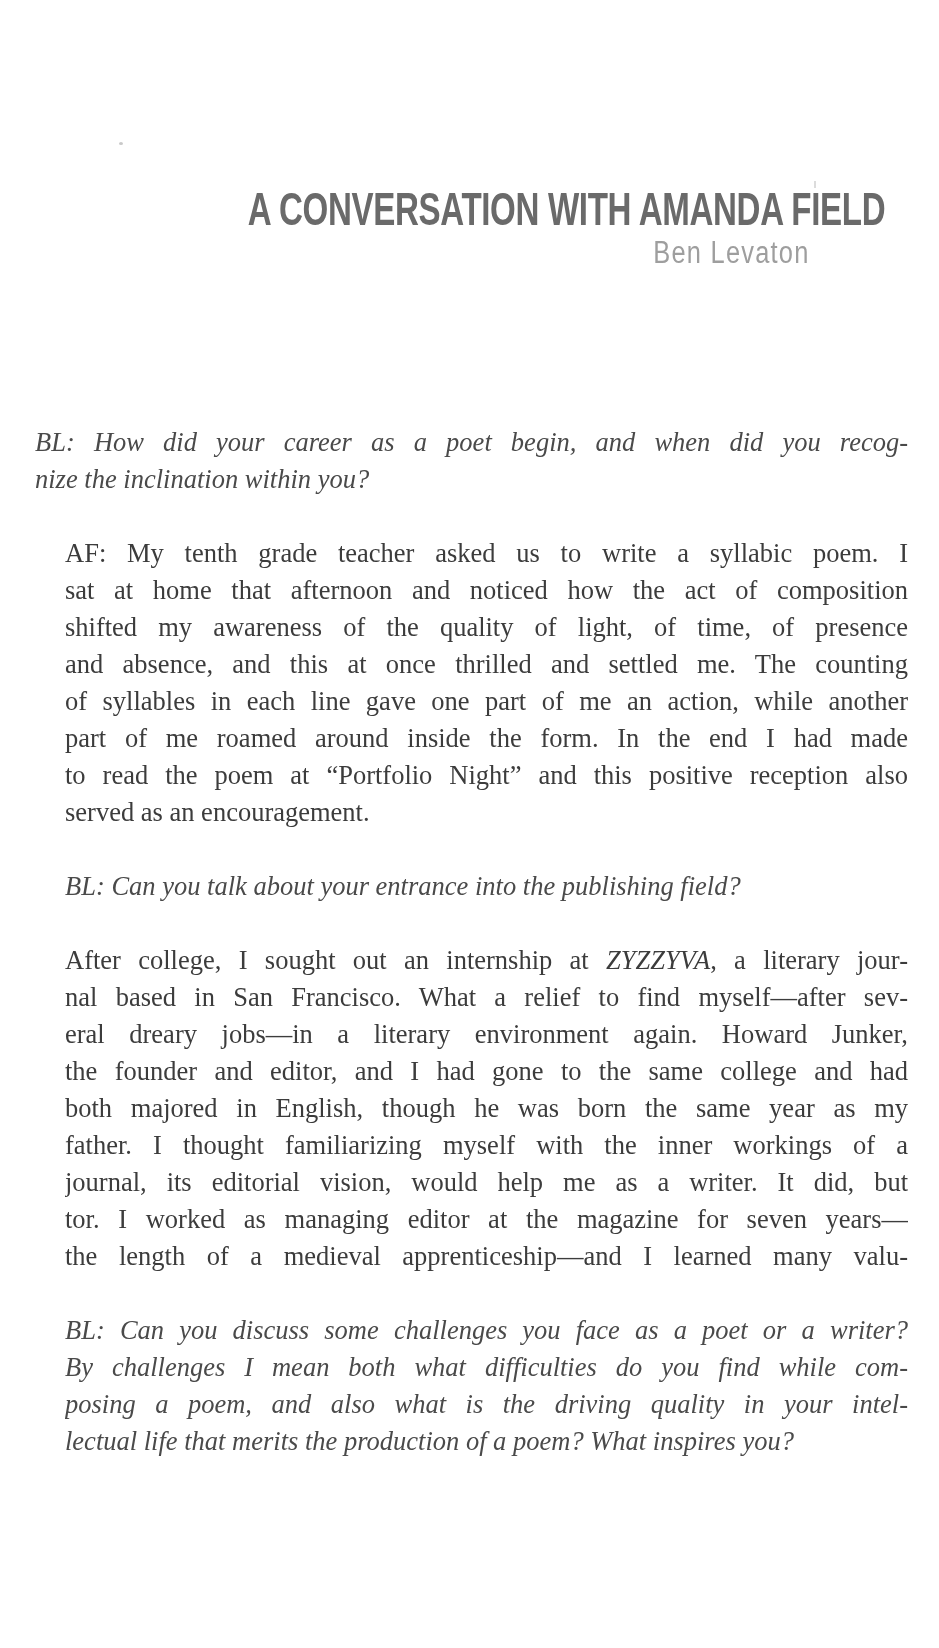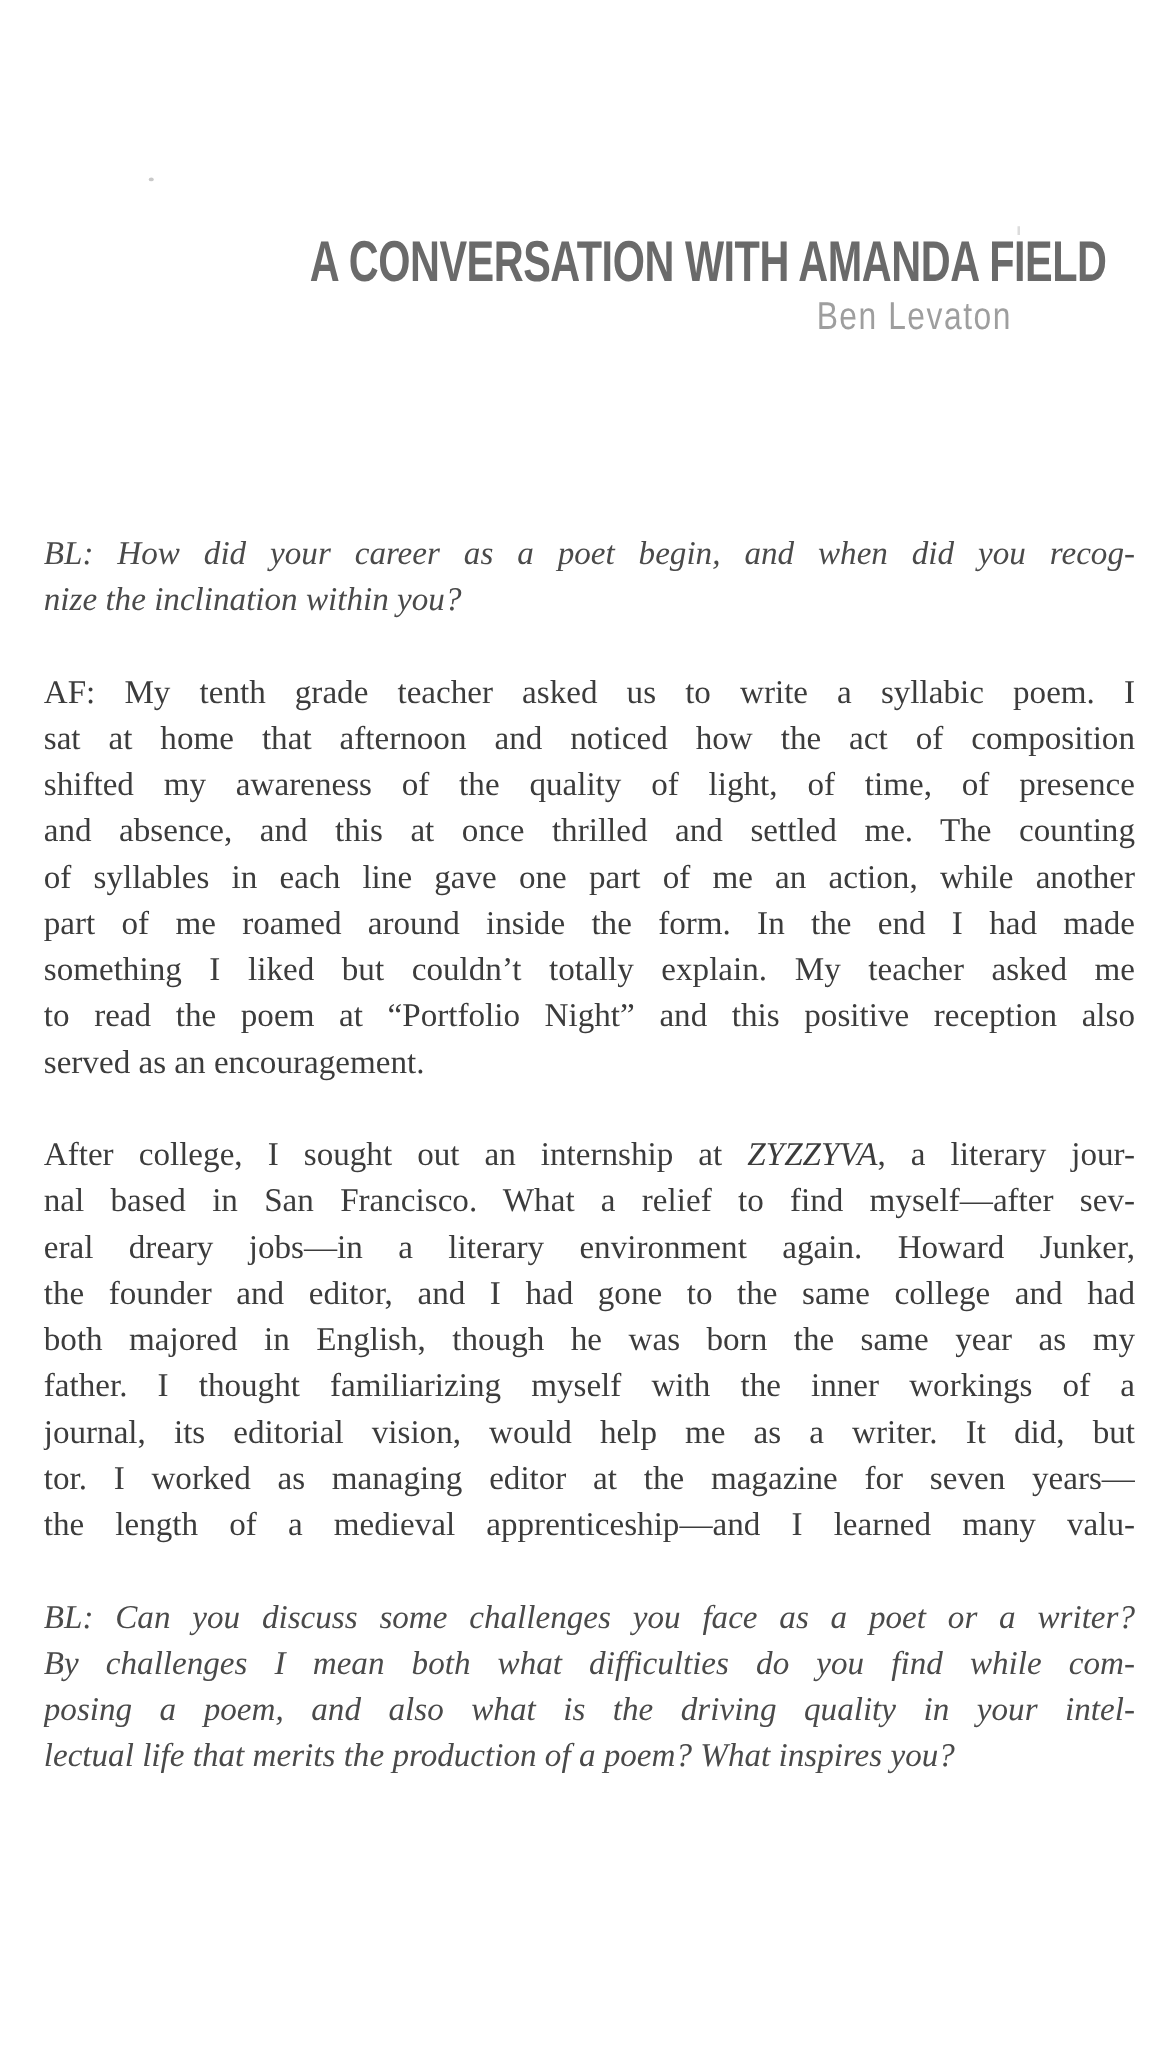--- a/index.html
+++ b/index.html
@@ -89,7 +89,7 @@
     line-height: 37px;
     color: var(--body-text, #3c3c3c);
   }
-  .paragraph + .paragraph { margin-top: 37px; }
+  .paragraph + .paragraph { margin-top: 37px; margin-left: 30px; }
   .paragraph.question {
     font-style: italic;
     color: var(--question-text, #4a4a4a);

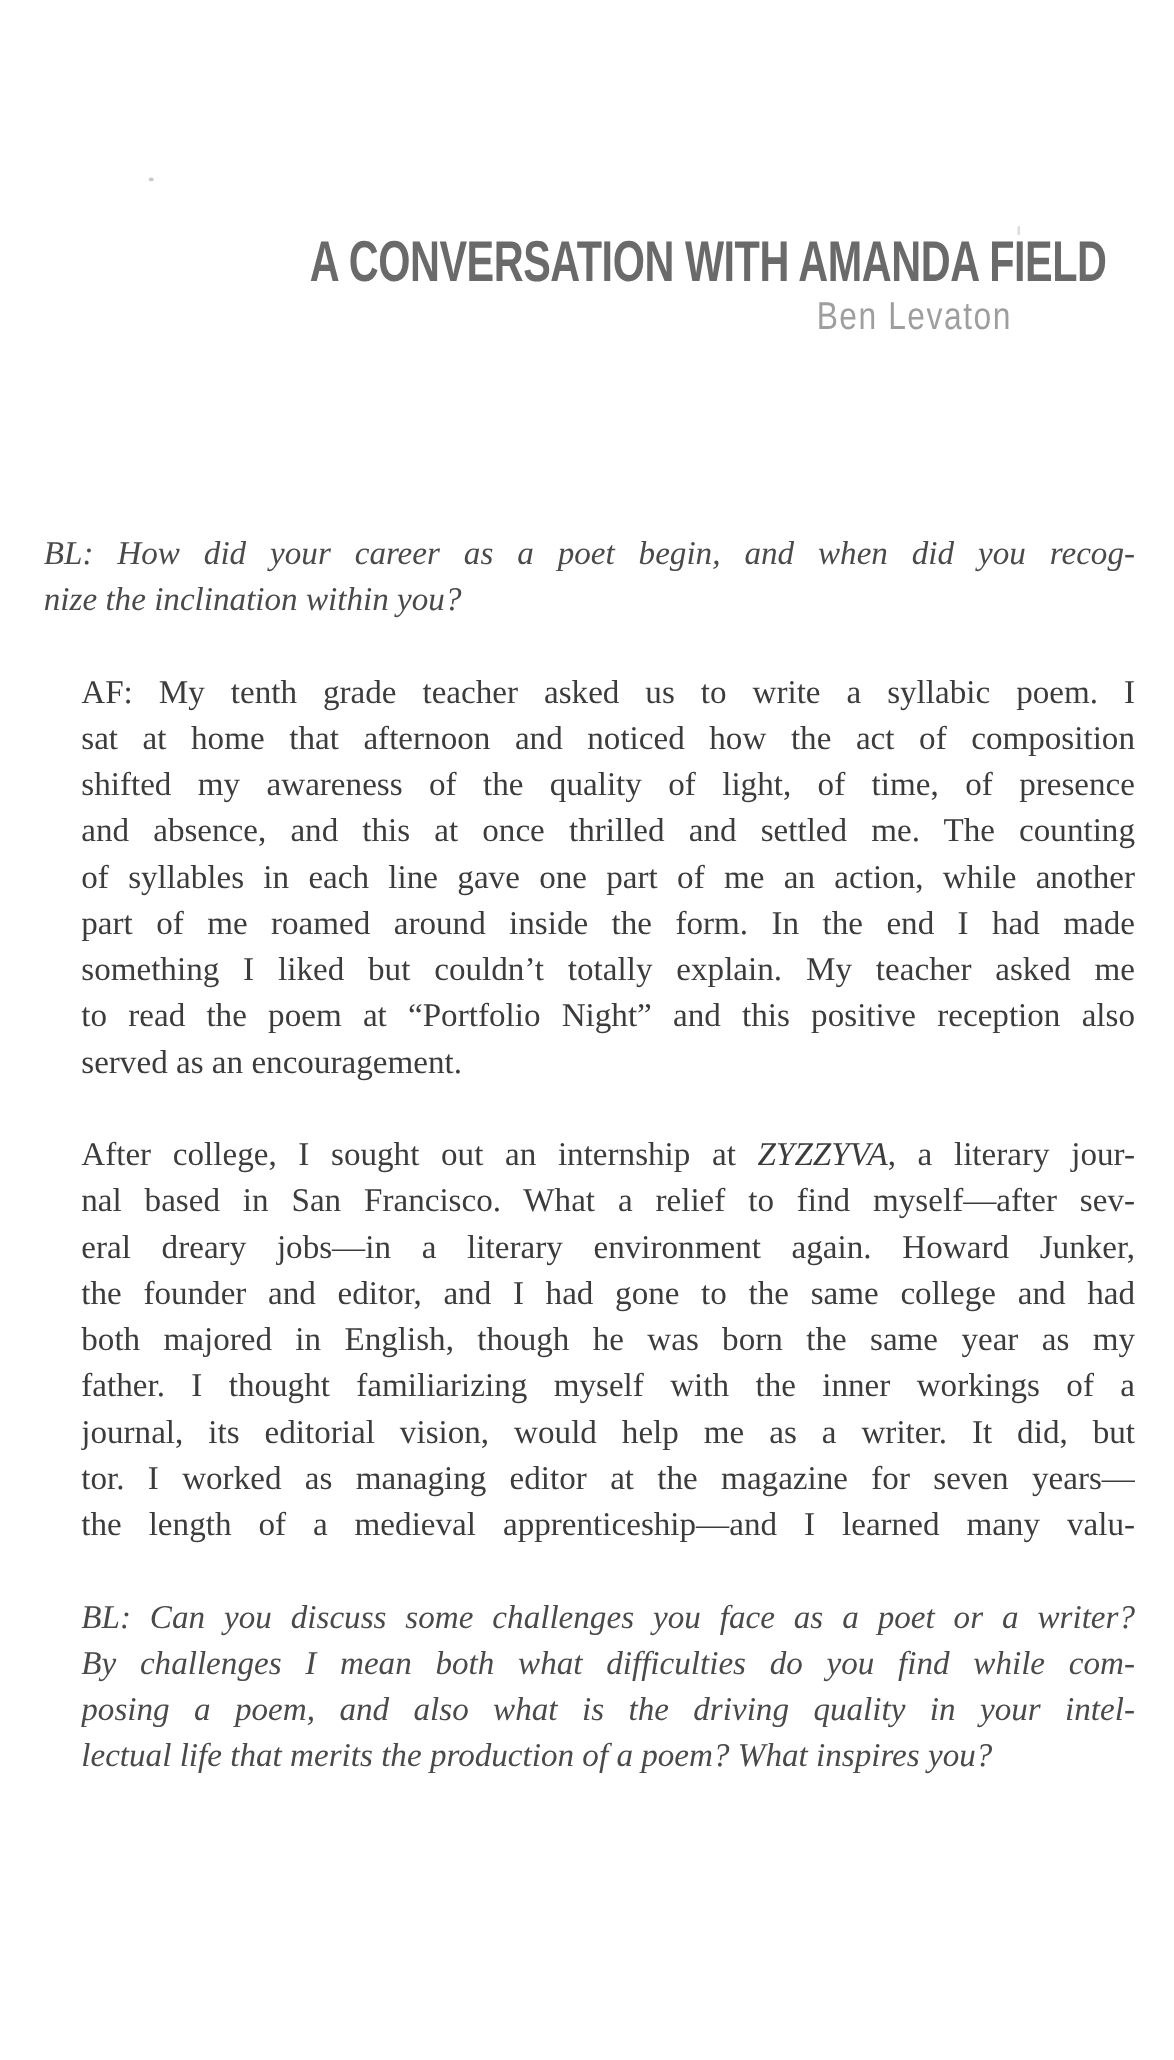--- a/index.html
+++ b/index.html
@@ -144,7 +144,6 @@
         <div class="line">and absence, and this at once thrilled and settled me. The counting</div>
         <div class="line">of syllables in each line gave one part of me an action, while another</div>
         <div class="line">part of me roamed around inside the form. In the end I had made</div>
-        <div class="line">something I liked but couldn’t totally explain. My teacher asked me</div>
         <div class="line">to read the poem at “Portfolio Night” and this positive reception also</div>
         <div class="line last">served as an encouragement.</div>
       </div>

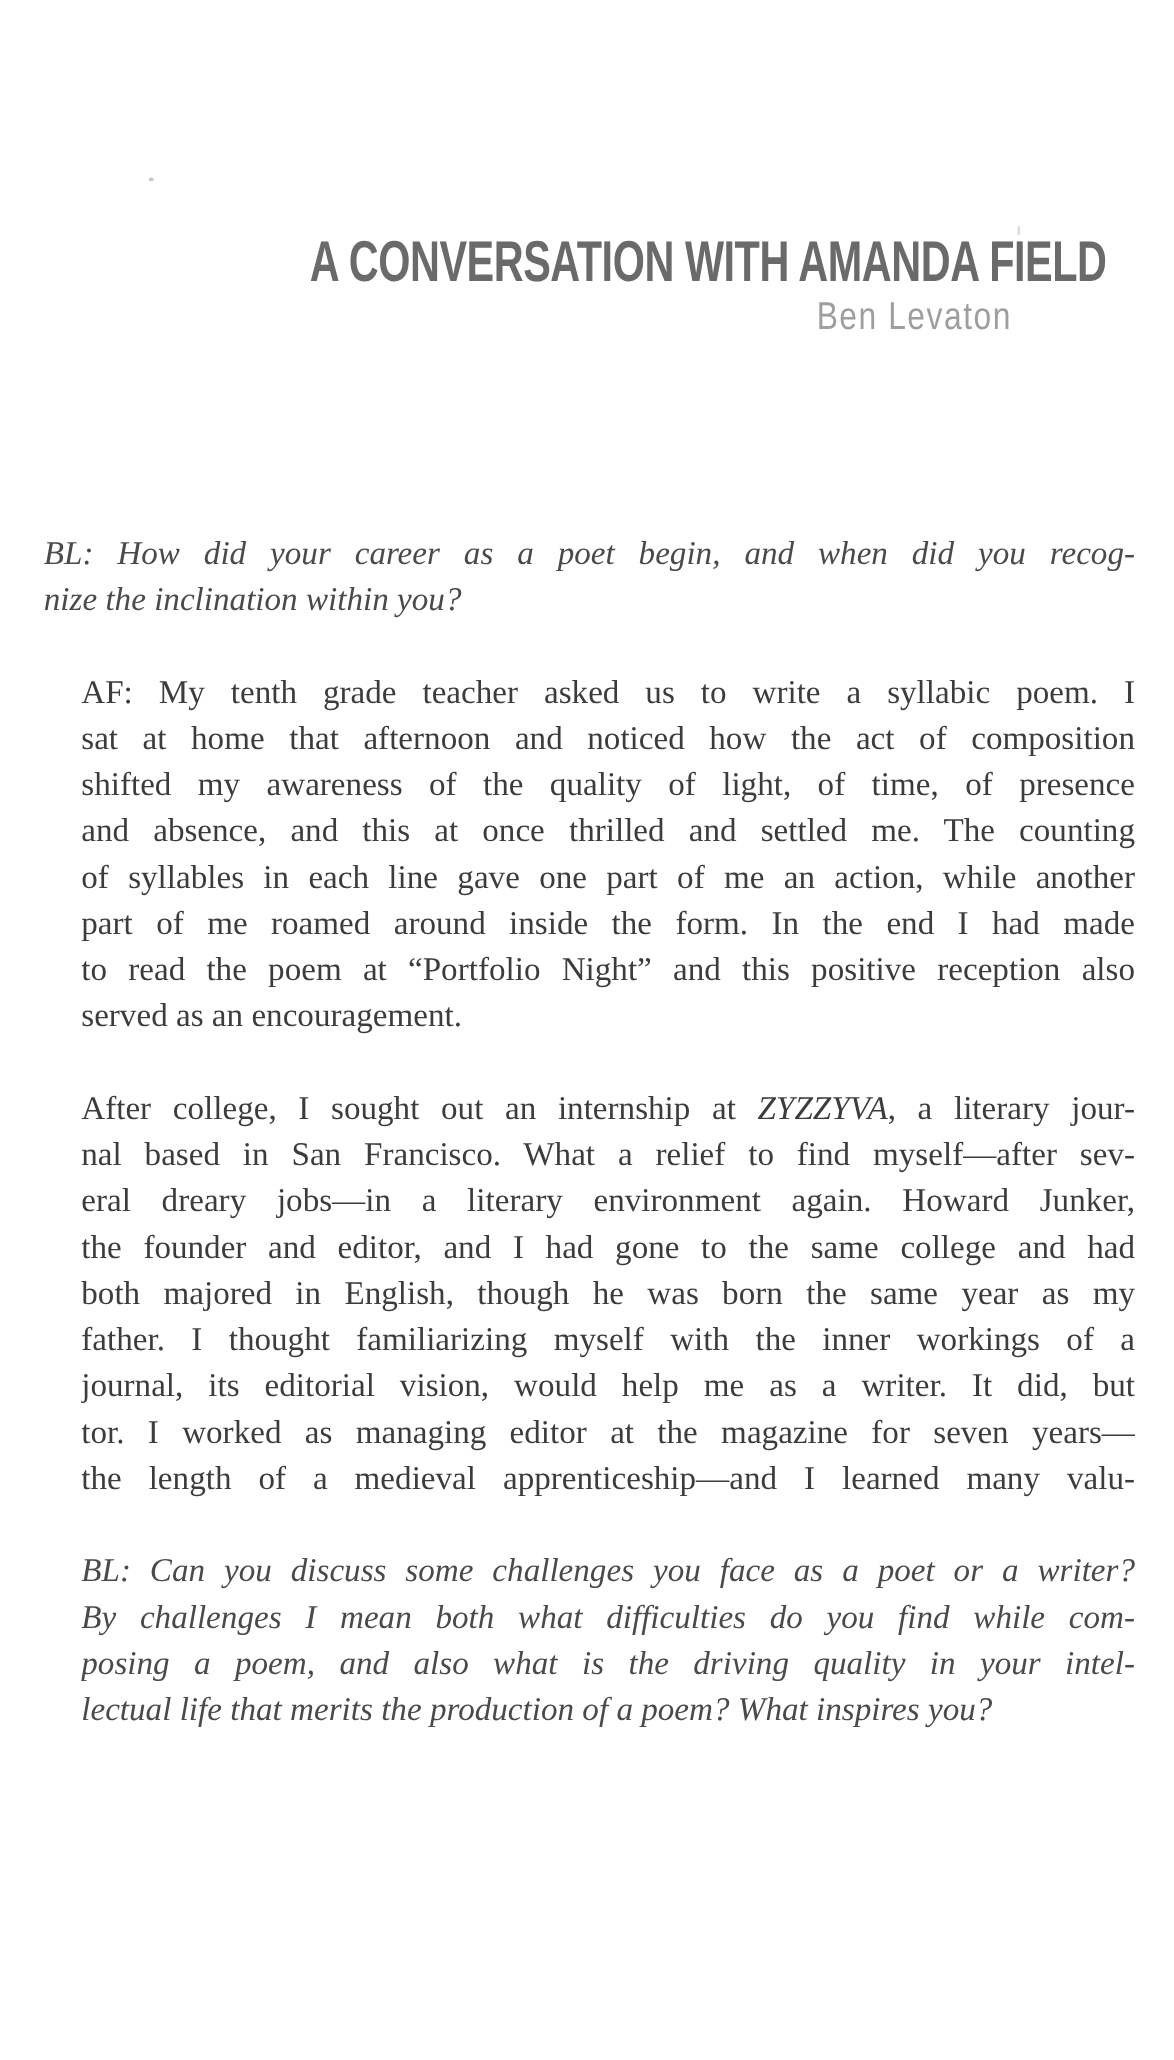--- a/index.html
+++ b/index.html
@@ -147,6 +147,9 @@
         <div class="line">to read the poem at “Portfolio Night” and this positive reception also</div>
         <div class="line last">served as an encouragement.</div>
       </div>
+      <div class="paragraph question">
+        <div class="line last">BL: Can you talk about your entrance into the publishing field?</div>
+      </div>
       <div class="paragraph answer">
         <div class="line">After college, I sought out an internship at <em>ZYZZYVA</em>, a literary jour-</div>
         <div class="line">nal based in San Francisco. What a relief to find myself—after sev-</div>

